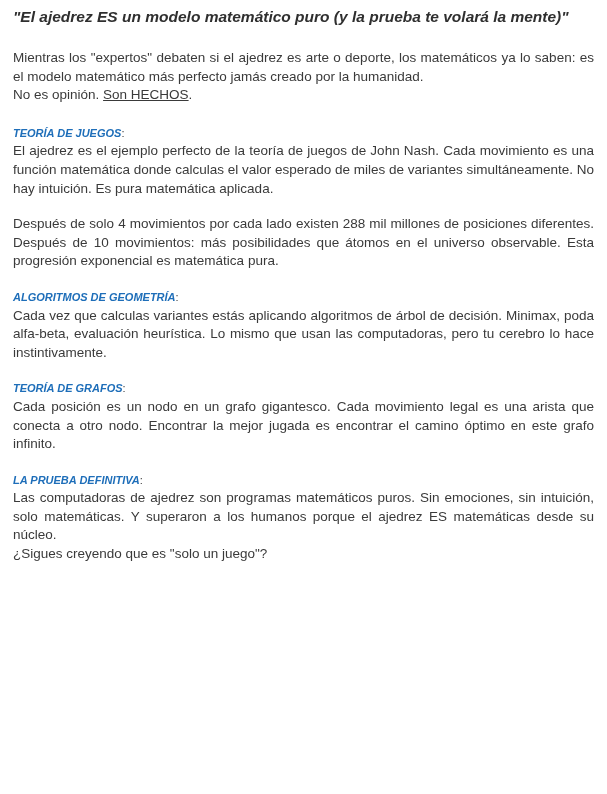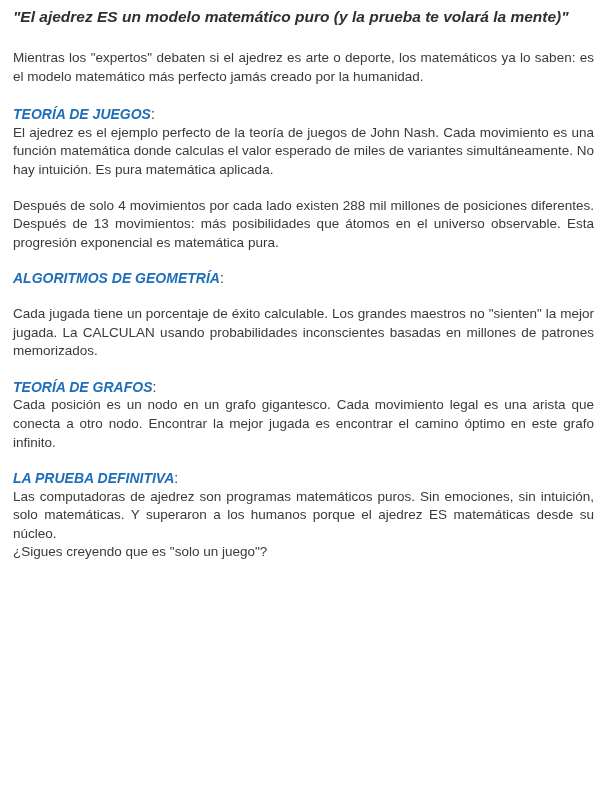--- a/index.html
+++ b/index.html
@@ -75,6 +75,7 @@
 
   <div class="intro">
     <p class="para justify">Mientras los "expertos" debaten si el ajedrez es arte o deporte, los matemáticos ya lo saben: es el modelo matemático más perfecto jamás creado por la humanidad.</p>
+    <p class="para"><span>No es opinión. </span><span class="underline">Son HECHOS</span><span>.</span></p>
   </div>
 
   <section class="block">

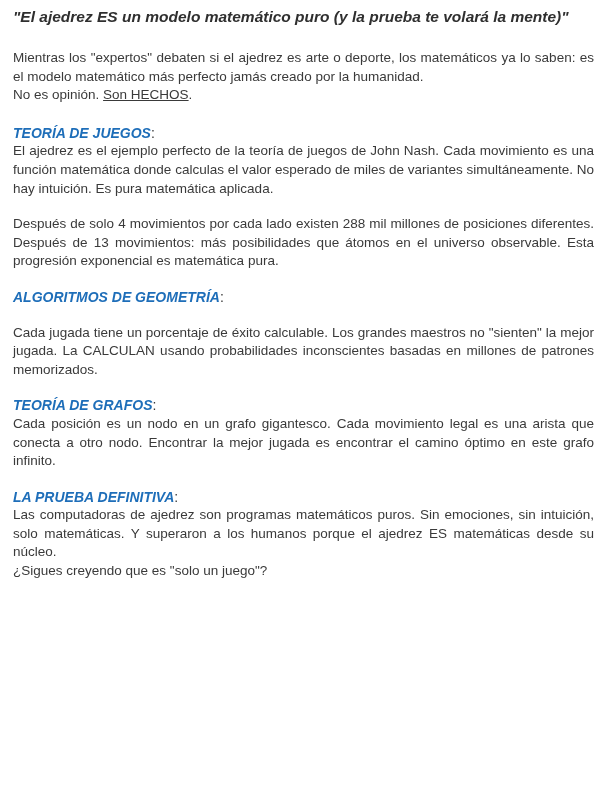--- a/index.html
+++ b/index.html
@@ -50,7 +50,7 @@
     margin-bottom: 0;
   }
   .heading {
-    font-size: 14px;
+    font-size: 11px;
     line-height: 18.6px;
   }
   .heading-text {

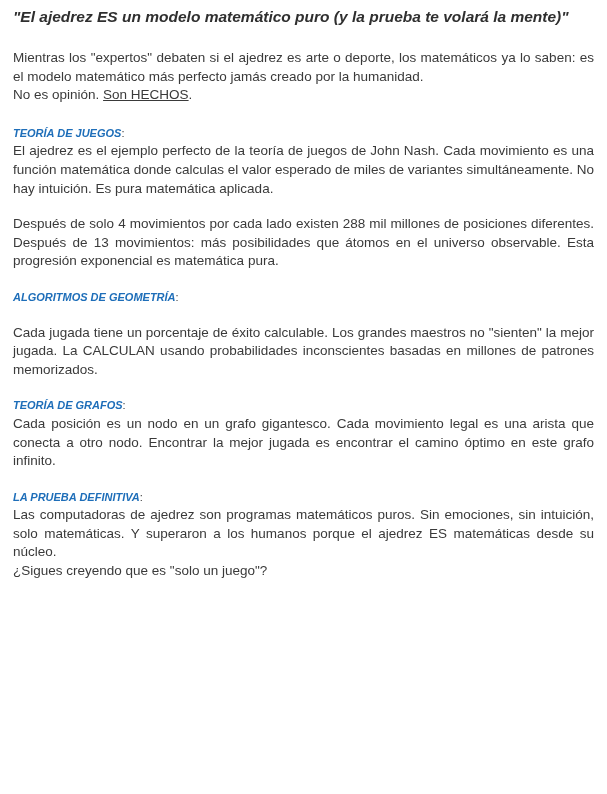--- a/index.html
+++ b/index.html
@@ -84,7 +84,7 @@
   </section>
 
   <section class="block">
-    <p class="para justify">Después de solo 4 movimientos por cada lado existen 288 mil millones de posiciones diferentes. Después de 13 movimientos: más posibilidades que átomos en el universo observable. Esta progresión exponencial es matemática pura.</p>
+    <p class="para justify">Después de solo 4 movimientos por cada lado existen 288 mil millones de posiciones diferentes. Después de 10 movimientos: más posibilidades que átomos en el universo observable. Esta progresión exponencial es matemática pura.</p>
   </section>
 
   <section class="block">

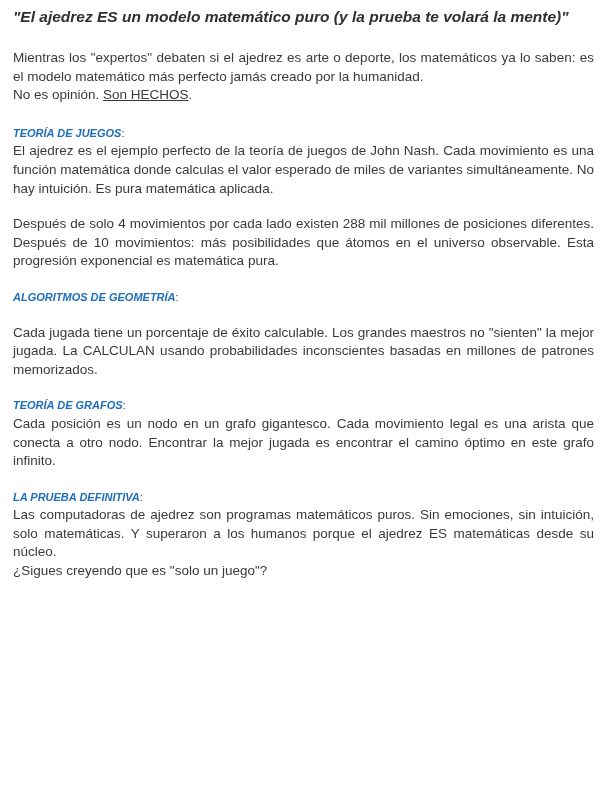--- a/index.html
+++ b/index.html
@@ -89,6 +89,7 @@
 
   <section class="block">
     <div class="heading"><span class="heading-text">ALGORITMOS DE GEOMETRÍA</span><span class="heading-colon">:</span></div>
+    <p class="para justify">Cada vez que calculas variantes estás aplicando algoritmos de árbol de decisión. Minimax, poda alfa-beta, evaluación heurística. Lo mismo que usan las computadoras, pero tu cerebro lo hace instintivamente.</p>
   </section>
 
   <section class="block">

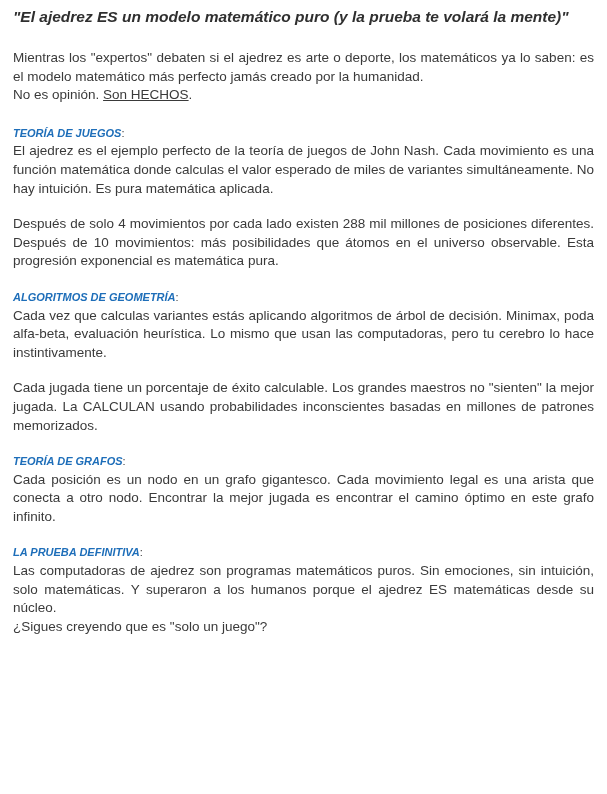--- a/index.html
+++ b/index.html
@@ -93,7 +93,6 @@
   </section>
 
   <section class="block">
-    <p class="para justify">Cada jugada tiene un porcentaje de éxito calculable. Los grandes maestros no "sienten" la mejor jugada. La CALCULAN usando probabilidades inconscientes basadas en millones de patrones memorizados.</p>
   </section>
 
   <section class="block">

